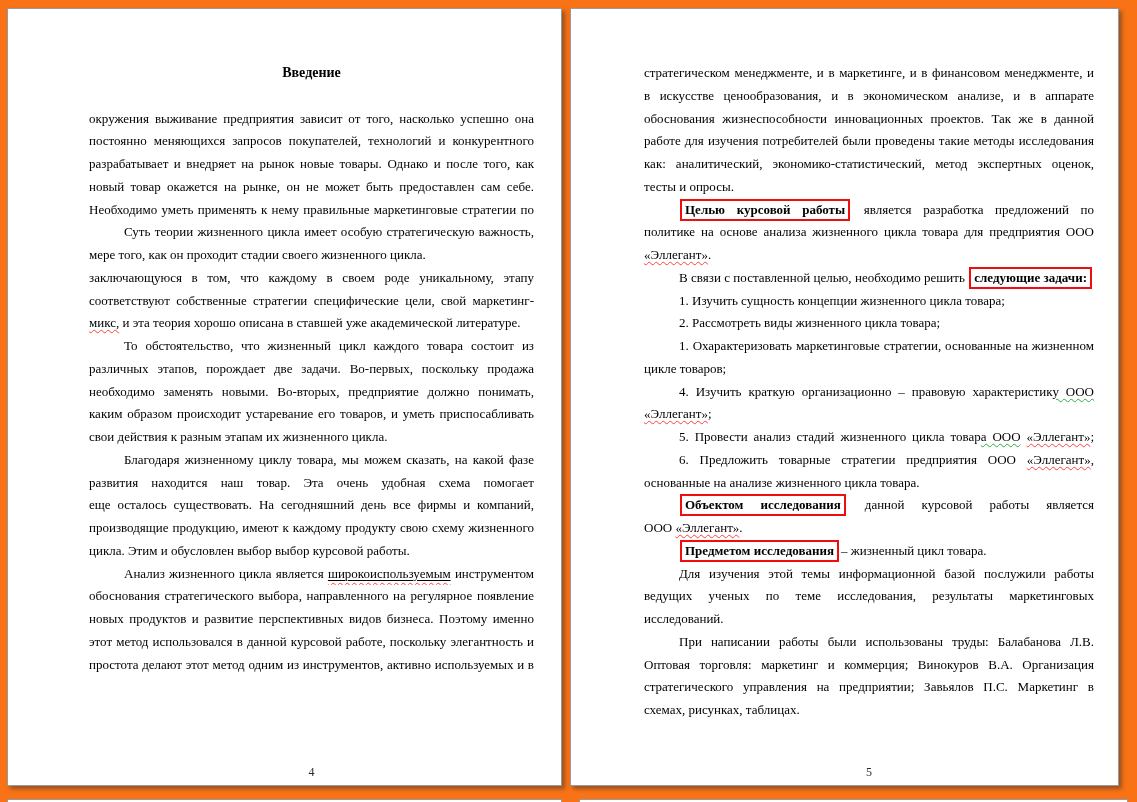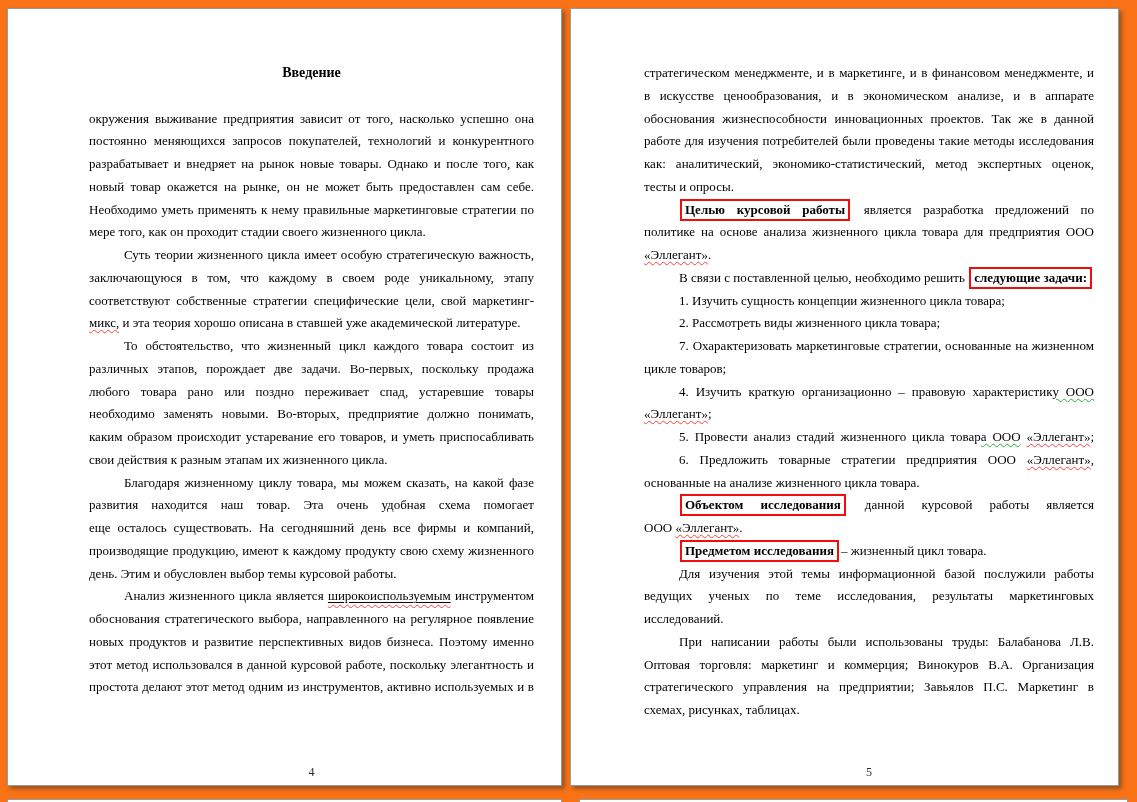--- a/index.html
+++ b/index.html
@@ -88,8 +88,8 @@
           <div class="line">разрабатывает и внедряет на рынок новые товары. Однако и после того, как</div>
           <div class="line">новый товар окажется на рынке, он не может быть предоставлен сам себе.</div>
           <div class="line">Необходимо уметь применять к нему правильные маркетинговые стратегии по</div>
+          <div class="line ind">Суть теории жизненного цикла имеет особую стратегическую важность,</div>
           <div class="line last">мере того, как он проходит стадии своего жизненного цикла.</div>
-          <div class="line ind">Суть теории жизненного цикла имеет особую стратегическую важность,</div>
           <div class="line">заключающуюся в том, что каждому в своем роде уникальному, этапу</div>
           <div class="line">соответствуют собственные стратегии специфические цели, свой маркетинг-</div>
           <div class="line last"><span class="sq-red">микс,</span> и эта теория хорошо описана в ставшей уже академической литературе.</div>

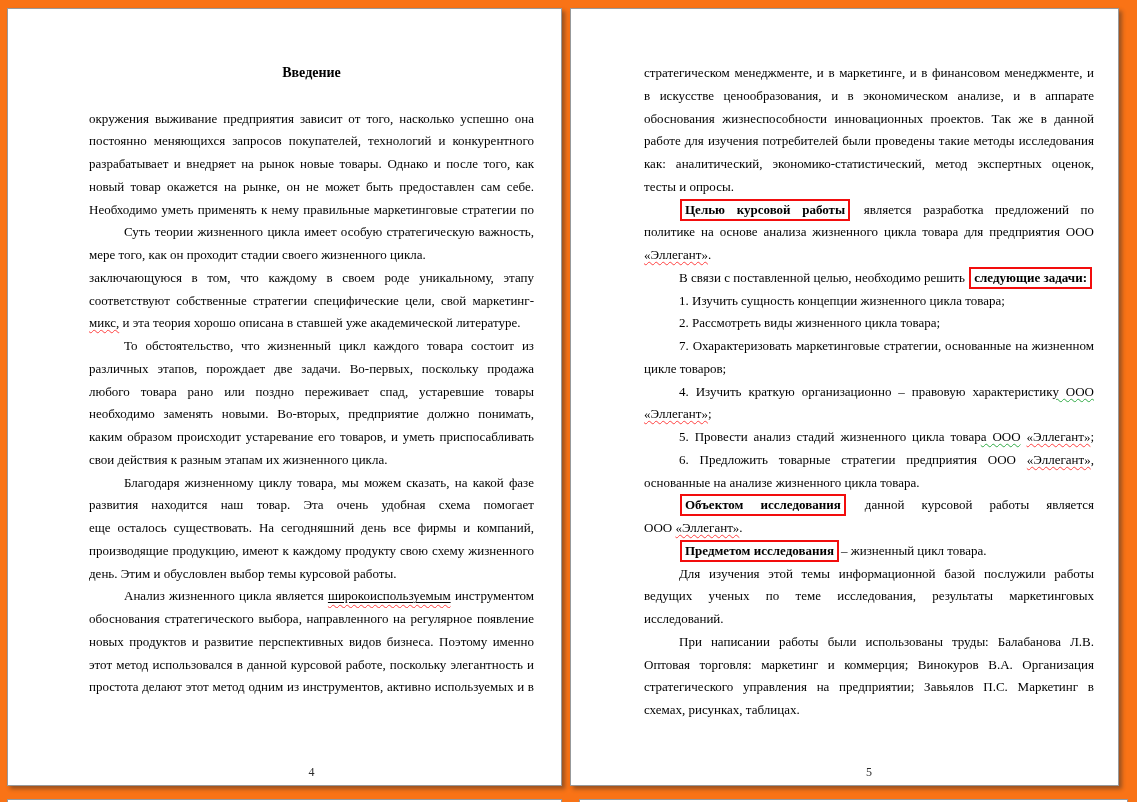--- a/index.html
+++ b/index.html
@@ -130,7 +130,7 @@
           <div class="line ind">В связи с поставленной целью, необходимо решить <span class="b box">следующие задачи:</span></div>
           <div class="line ind last">1. Изучить сущность концепции жизненного цикла товара;</div>
           <div class="line ind last">2. Рассмотреть виды жизненного цикла товара;</div>
-          <div class="line ind">7. Охарактеризовать маркетинговые стратегии, основанные на жизненном</div>
+          <div class="line ind">1. Охарактеризовать маркетинговые стратегии, основанные на жизненном</div>
           <div class="line last">цикле товаров;</div>
           <div class="line ind">4. Изучить краткую организационно – правовую характеристик<span class="sq-green">у ООО</span></div>
           <div class="line last"><span class="sq-red">«Эллегант»</span>;</div>

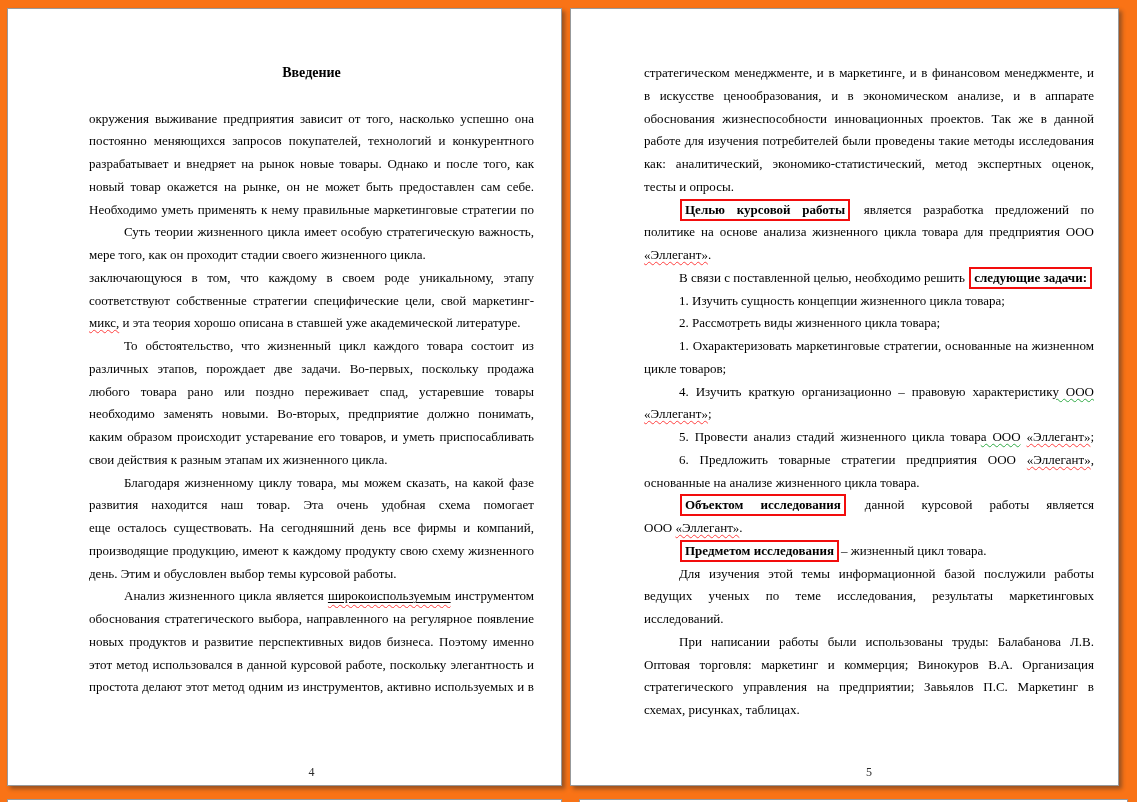--- a/index.html
+++ b/index.html
@@ -95,7 +95,6 @@
           <div class="line last"><span class="sq-red">микс,</span> и эта теория хорошо описана в ставшей уже академической литературе.</div>
           <div class="line ind">То обстоятельство, что жизненный цикл каждого товара состоит из</div>
           <div class="line">различных этапов, порождает две задачи. Во-первых, поскольку продажа</div>
-          <div class="line">любого товара рано или поздно переживает спад, устаревшие товары</div>
           <div class="line">необходимо заменять новыми. Во-вторых, предприятие должно понимать,</div>
           <div class="line">каким образом происходит устаревание его товаров, и уметь приспосабливать</div>
           <div class="line last">свои действия к разным этапам их жизненного цикла.</div>

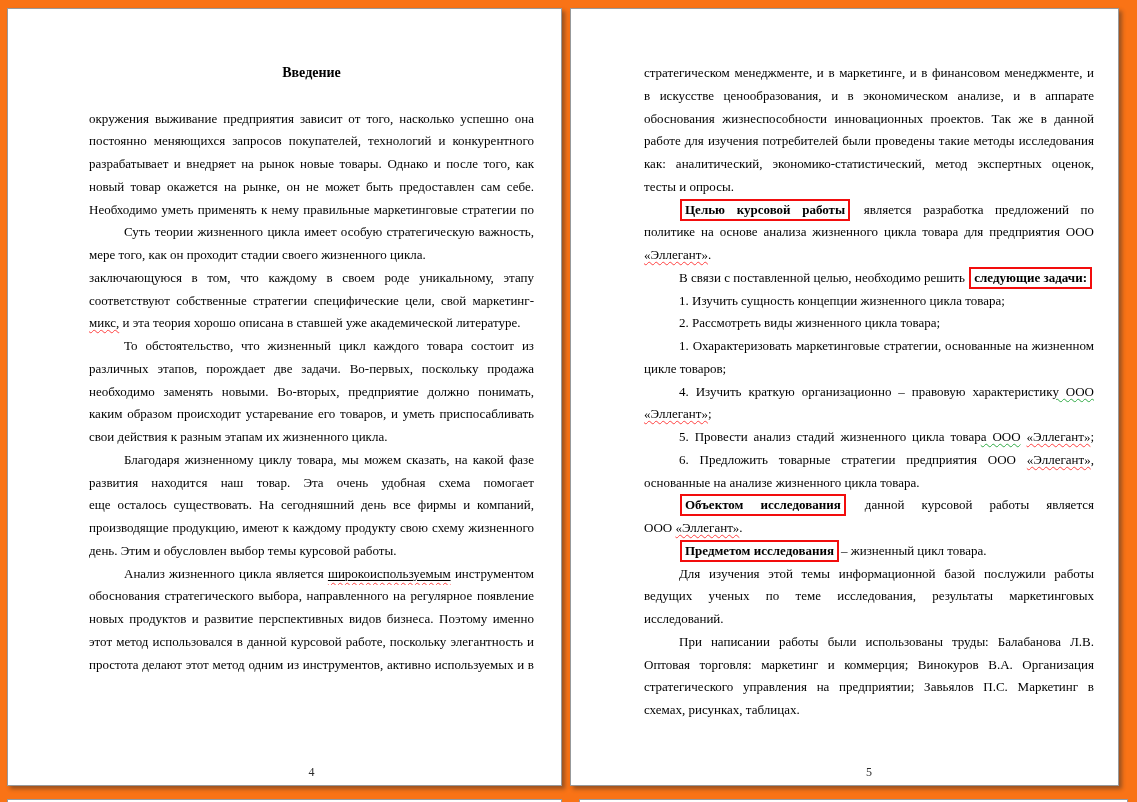--- a/index.html
+++ b/index.html
@@ -102,7 +102,7 @@
           <div class="line">развития находится наш товар. Эта очень удобная схема помогает</div>
           <div class="line">еще осталось существовать. На сегодняшний день все фирмы и компаний,</div>
           <div class="line">производящие продукцию, имеют к каждому продукту свою схему жизненного</div>
-          <div class="line last">день. Этим и обусловлен выбор темы курсовой работы.</div>
+          <div class="line last">цикла. Этим и обусловлен выбор выбор курсовой работы.</div>
           <div class="line ind">Анализ жизненного цикла является <span class="u"><span class="sq-red">широкоиспользуемым</span></span> инструментом</div>
           <div class="line">обоснования стратегического выбора, направленного на регулярное появление</div>
           <div class="line">новых продуктов и развитие перспективных видов бизнеса. Поэтому именно</div>

